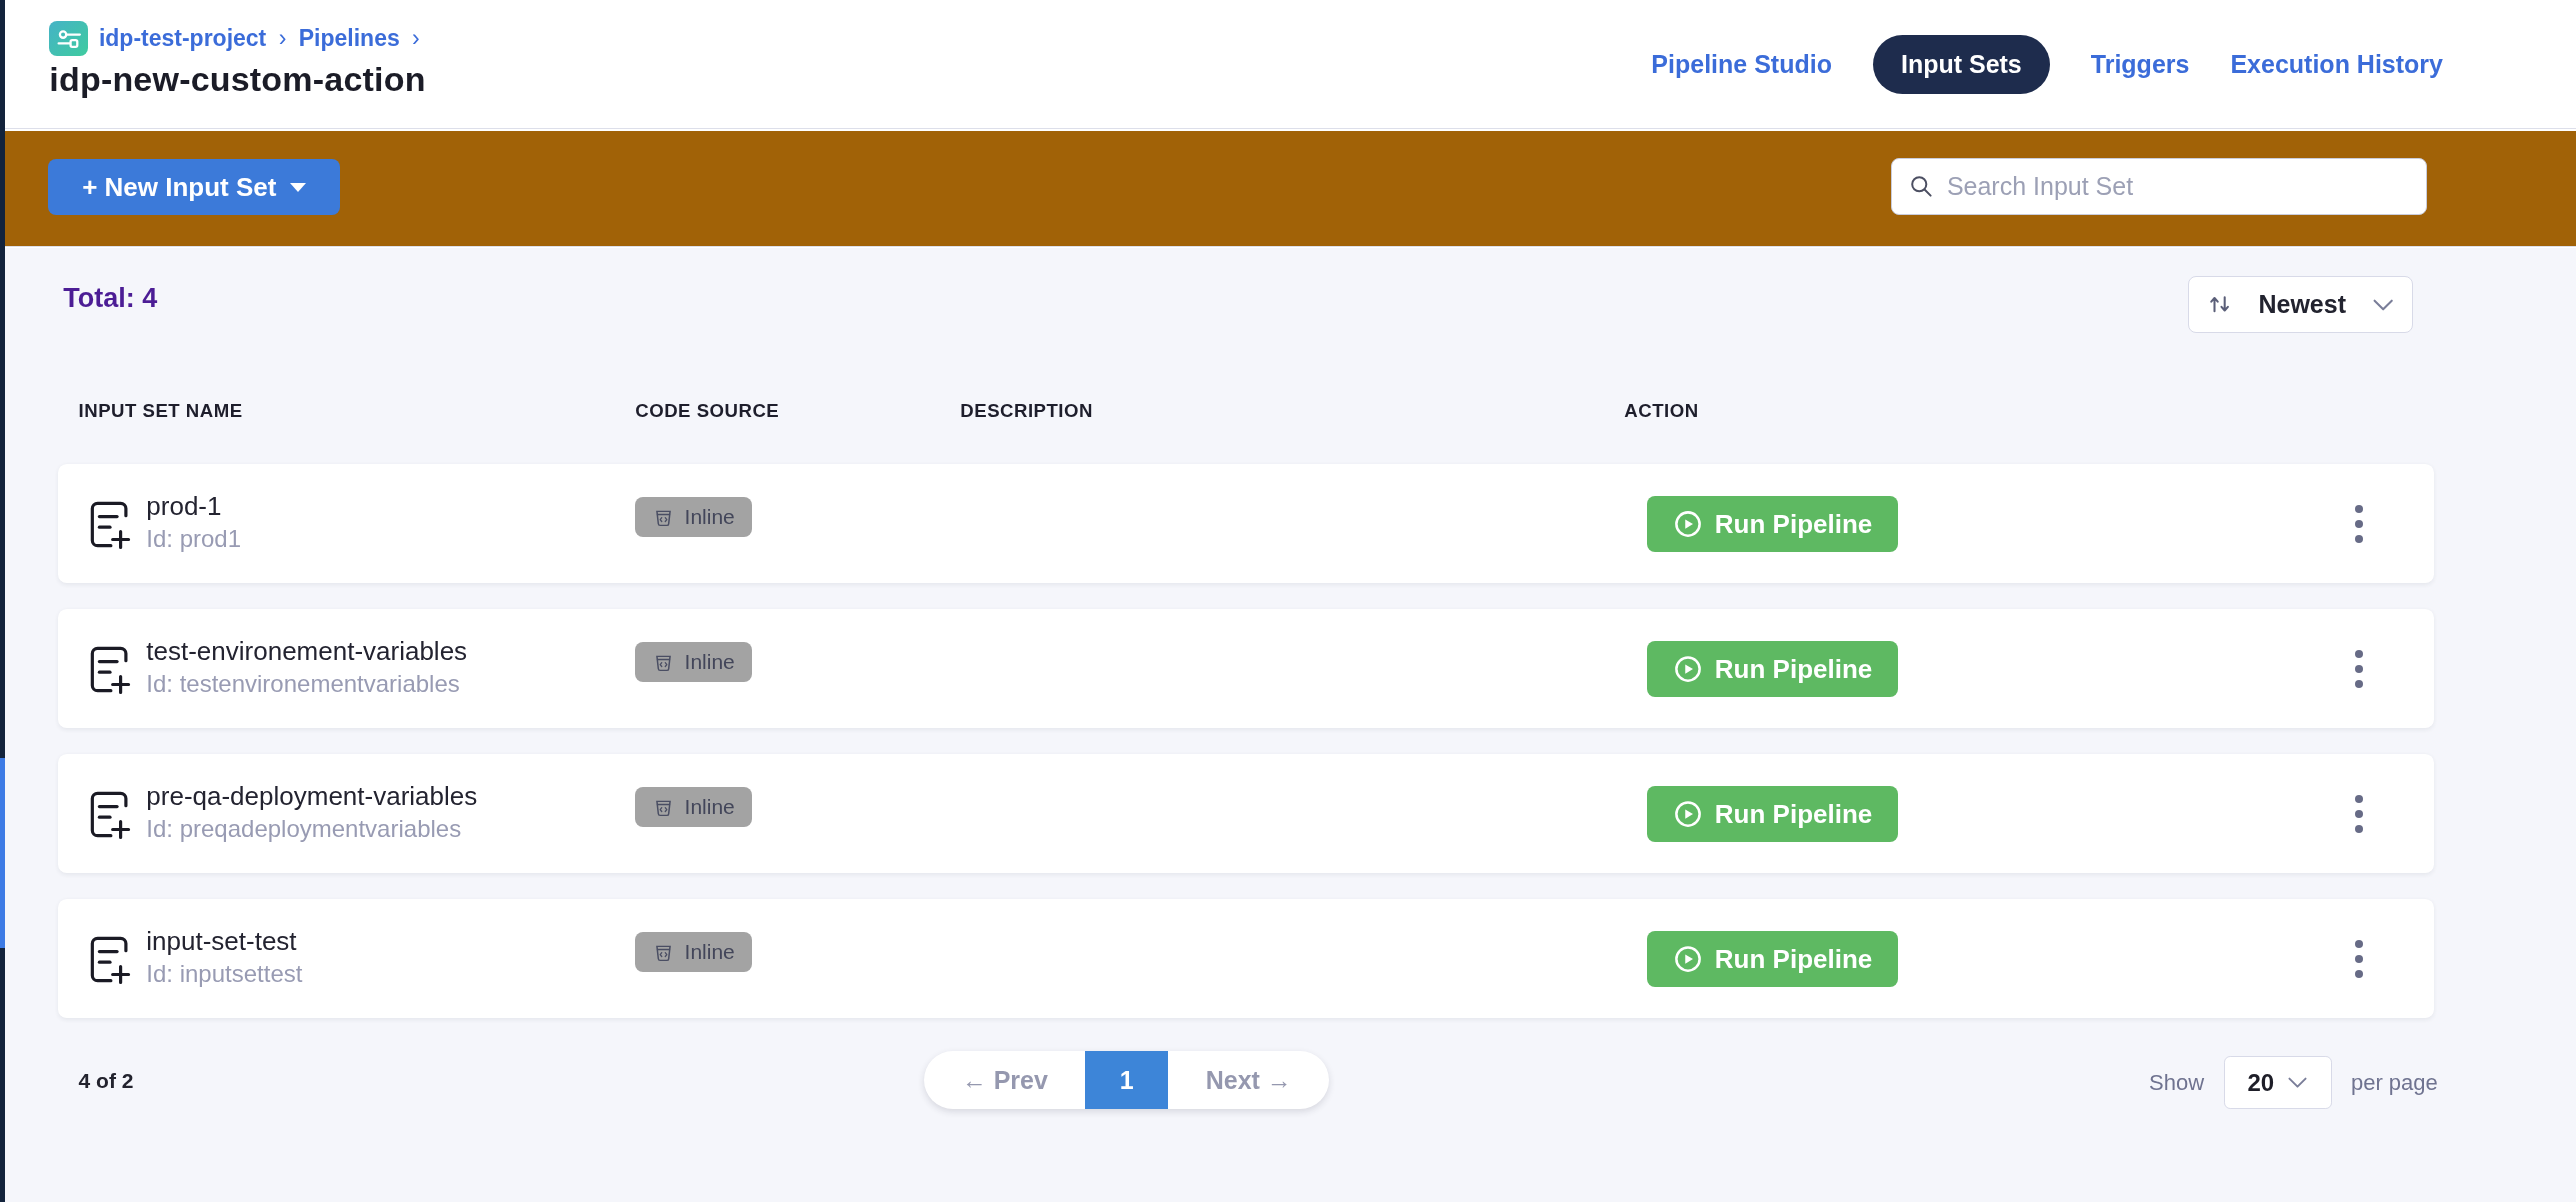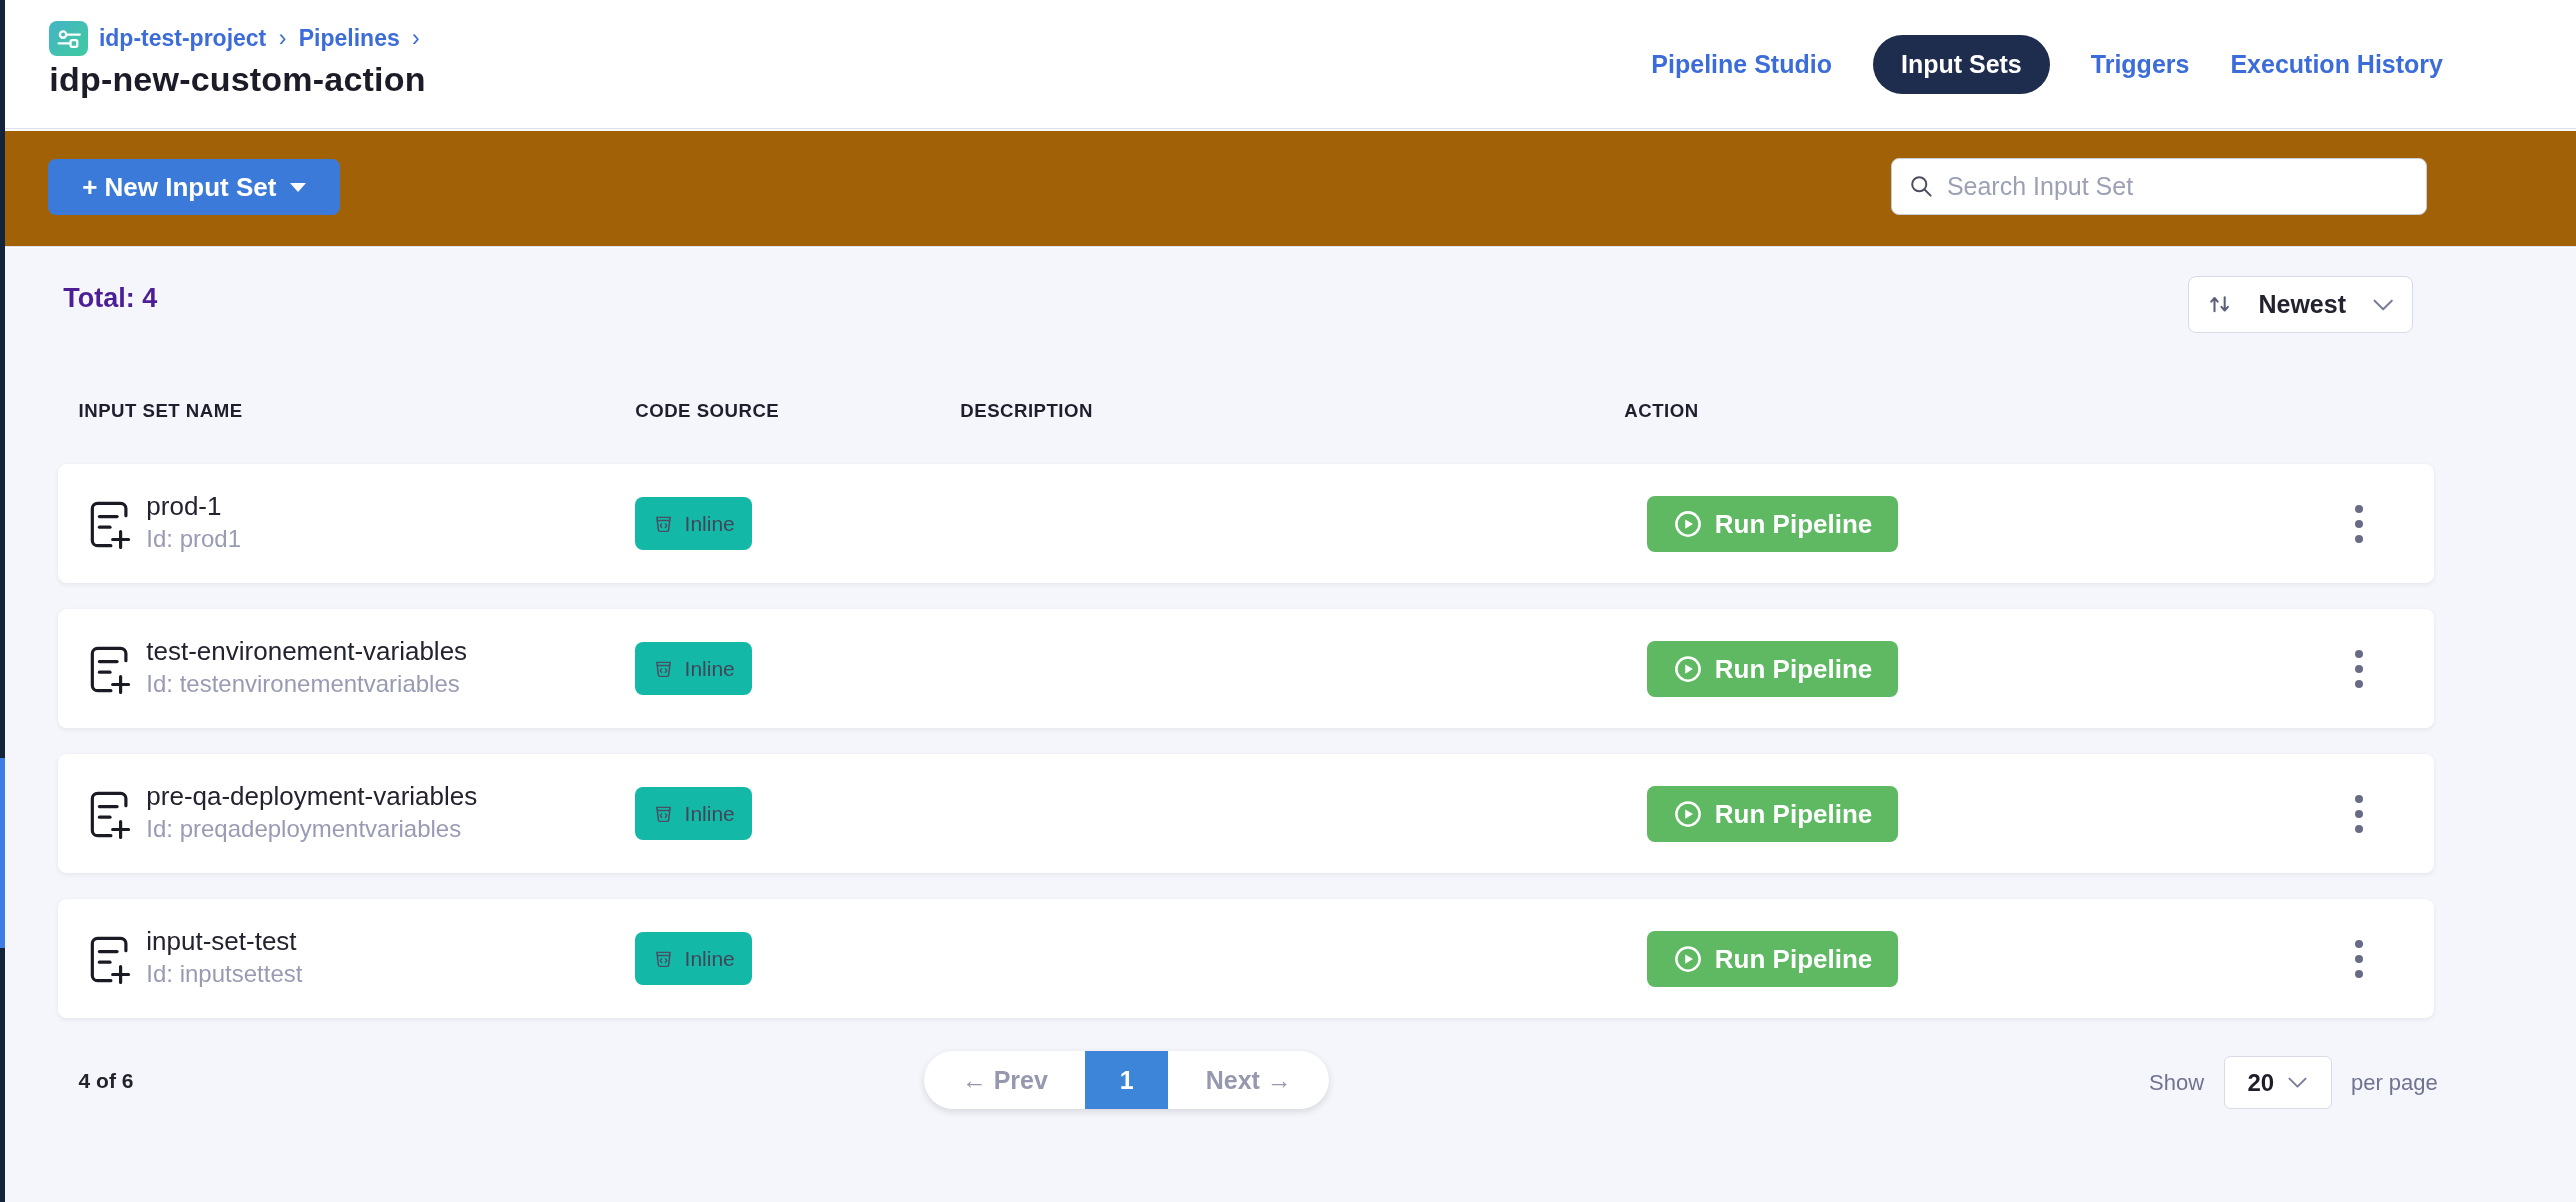--- a/index.html
+++ b/index.html
@@ -47,7 +47,7 @@
   .name-block { position:absolute; left:88px; top:25px; }
   .is-name { font-size:26px; font-weight:500; color:#232330; line-height:34px; }
   .is-id { font-size:24px; font-weight:400; color:#989BB3; line-height:32px; }
-  .badge { position:absolute; left:577px; top:33px; height:53px; background:#14b8a6; border-radius:8px; display:flex; align-items:center; gap:10.6px; padding:0 17.7px; }
+  .badge { position:absolute; left:577px; top:33px; height:40px; background:#a3a3a3; border-radius:8px; display:flex; align-items:center; gap:10.6px; padding:0 17.7px; }
   .badge-label { font-size:21px; font-weight:500; color:#43465A; }
   .run-btn { position:absolute; left:1589px; top:32px; width:251px; height:56px; background:#5EB962; border:none; border-radius:8px;
              display:flex; align-items:center; justify-content:center; gap:11.5px; color:#FFFFFF; font-size:26px; font-weight:700; font-family:"Liberation Sans",sans-serif; cursor:pointer; }

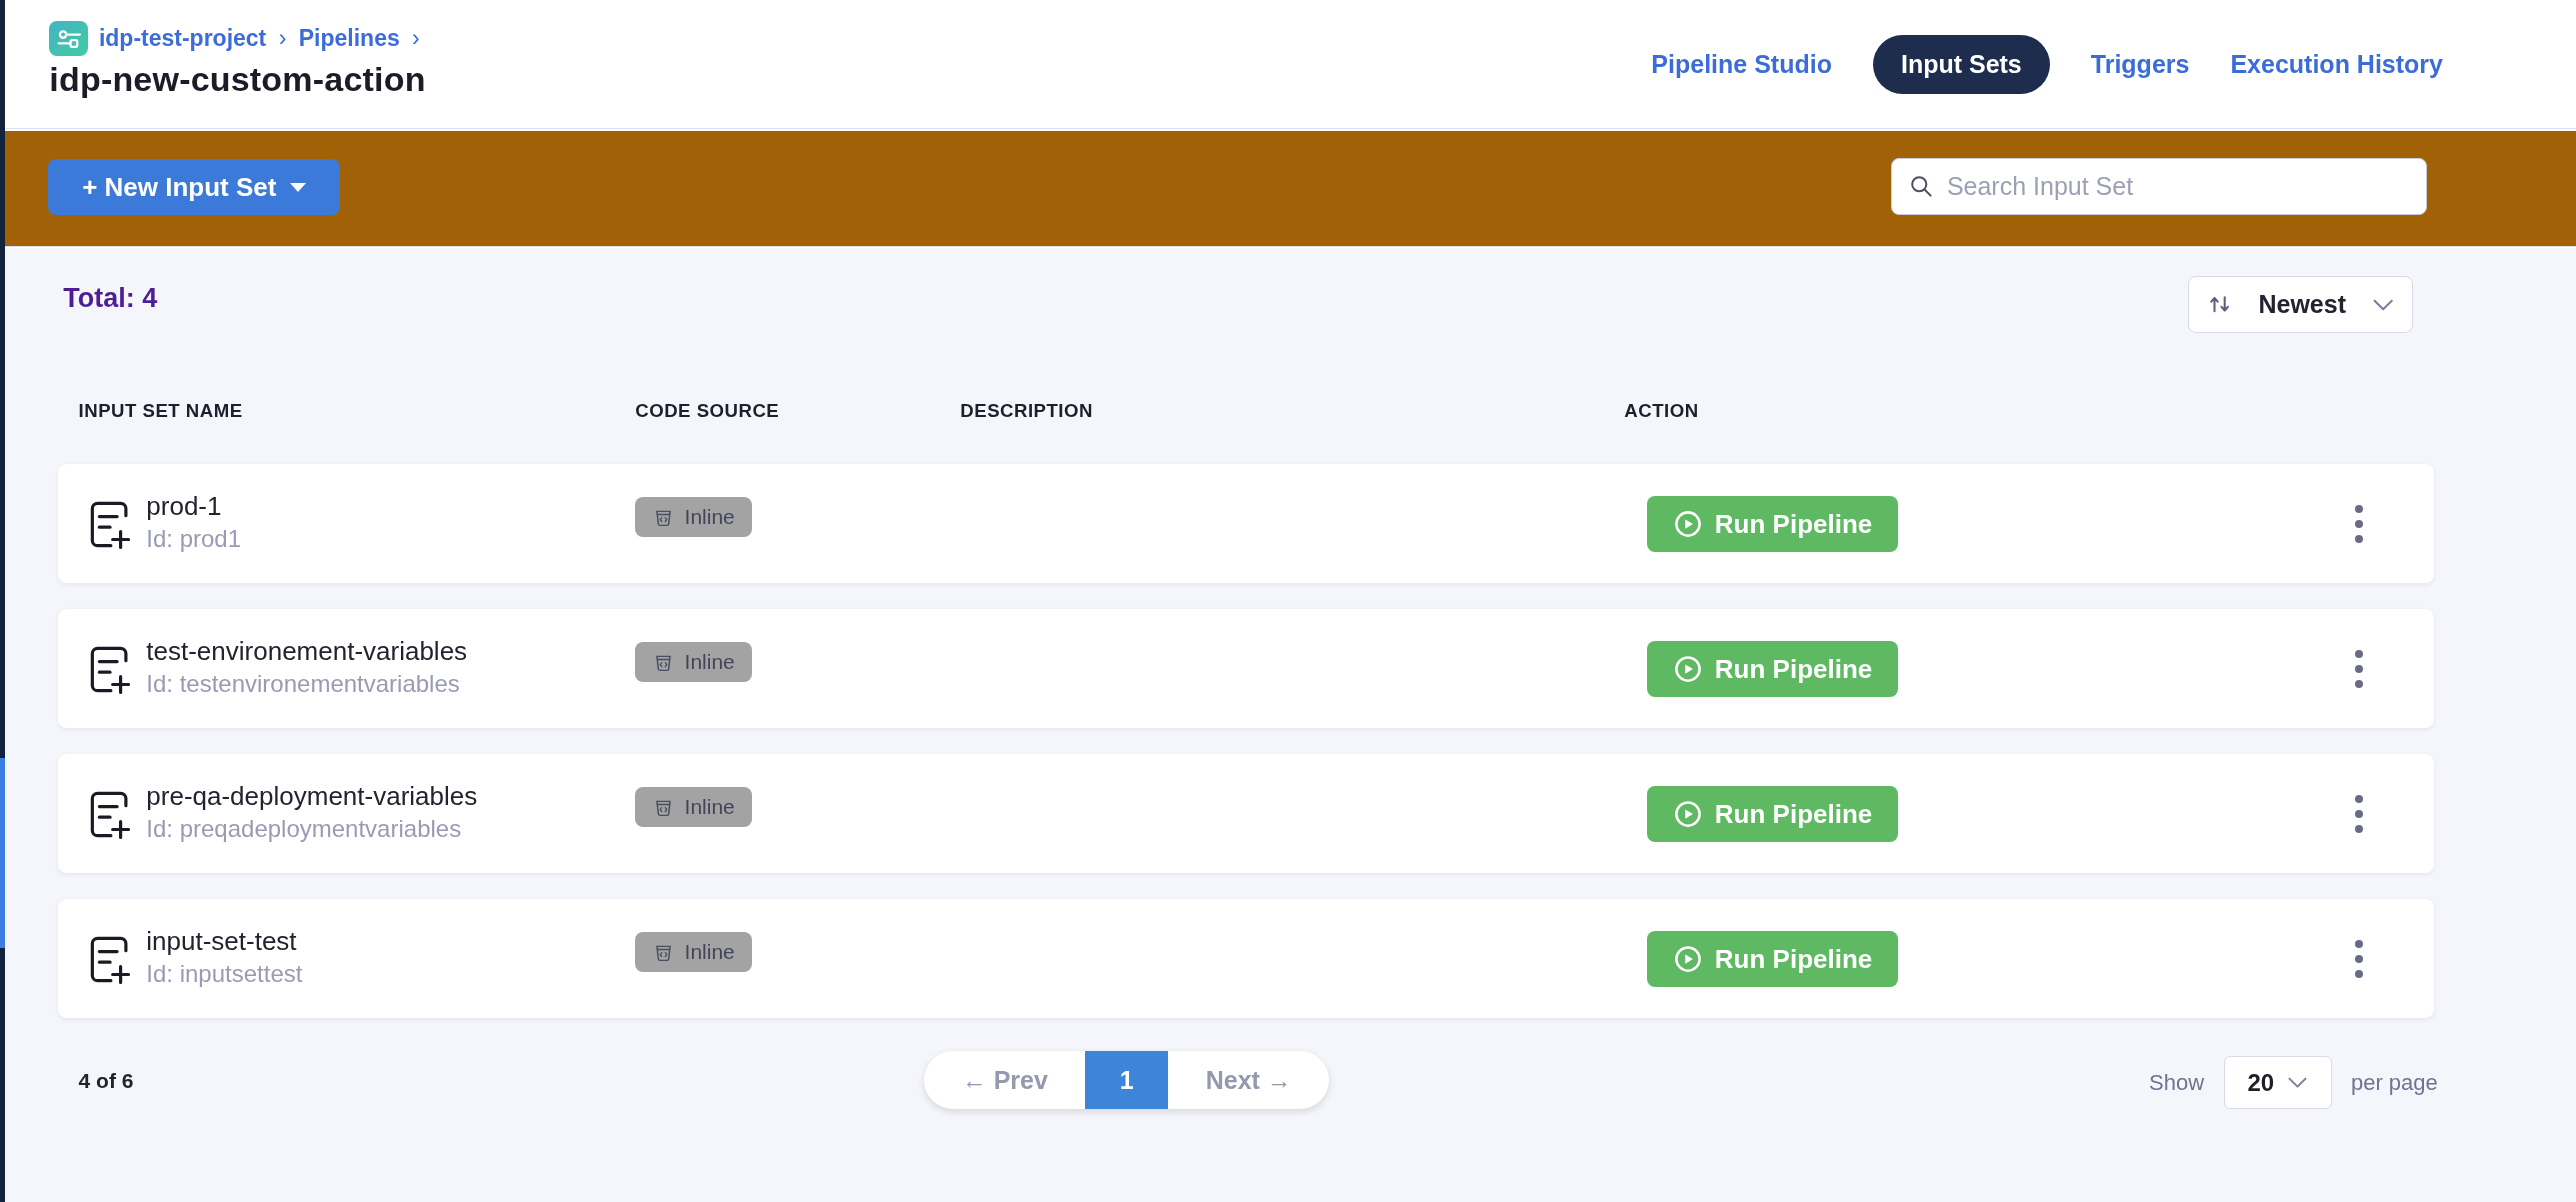--- a/index.html
+++ b/index.html
@@ -280,7 +280,7 @@
     </div>
 
     <div class="pag-row">
-      <span class="range-label">4 of 6</span>
+      <span class="range-label">4 of 2</span>
       <div class="pager">
         <span class="prev">← Prev</span>
         <span class="page-current">1</span>

